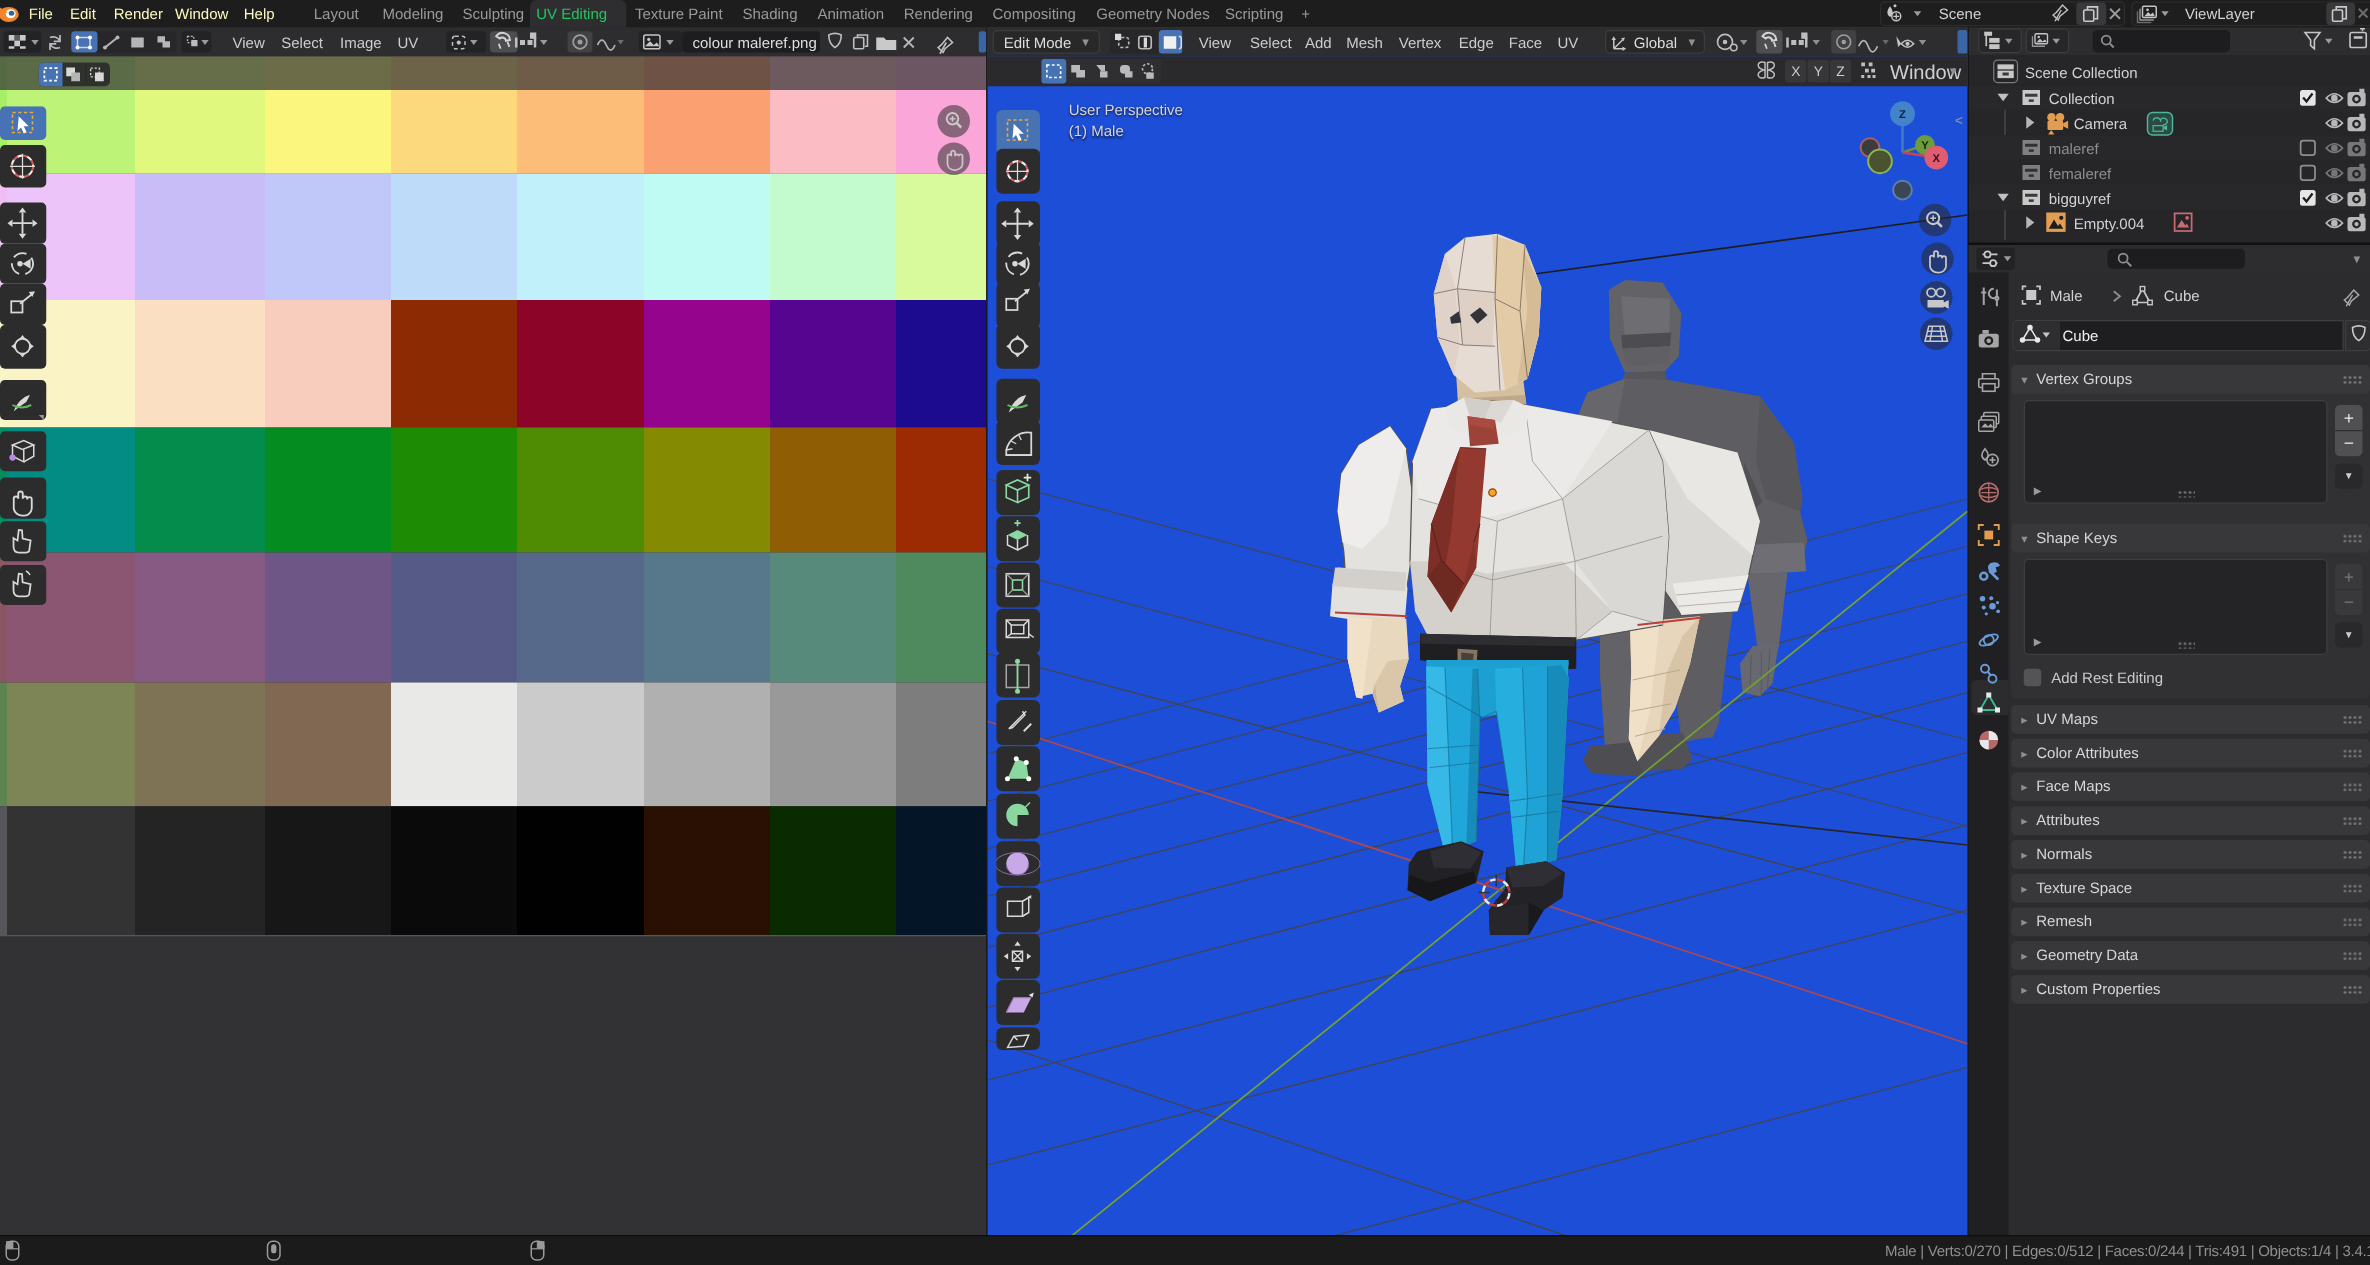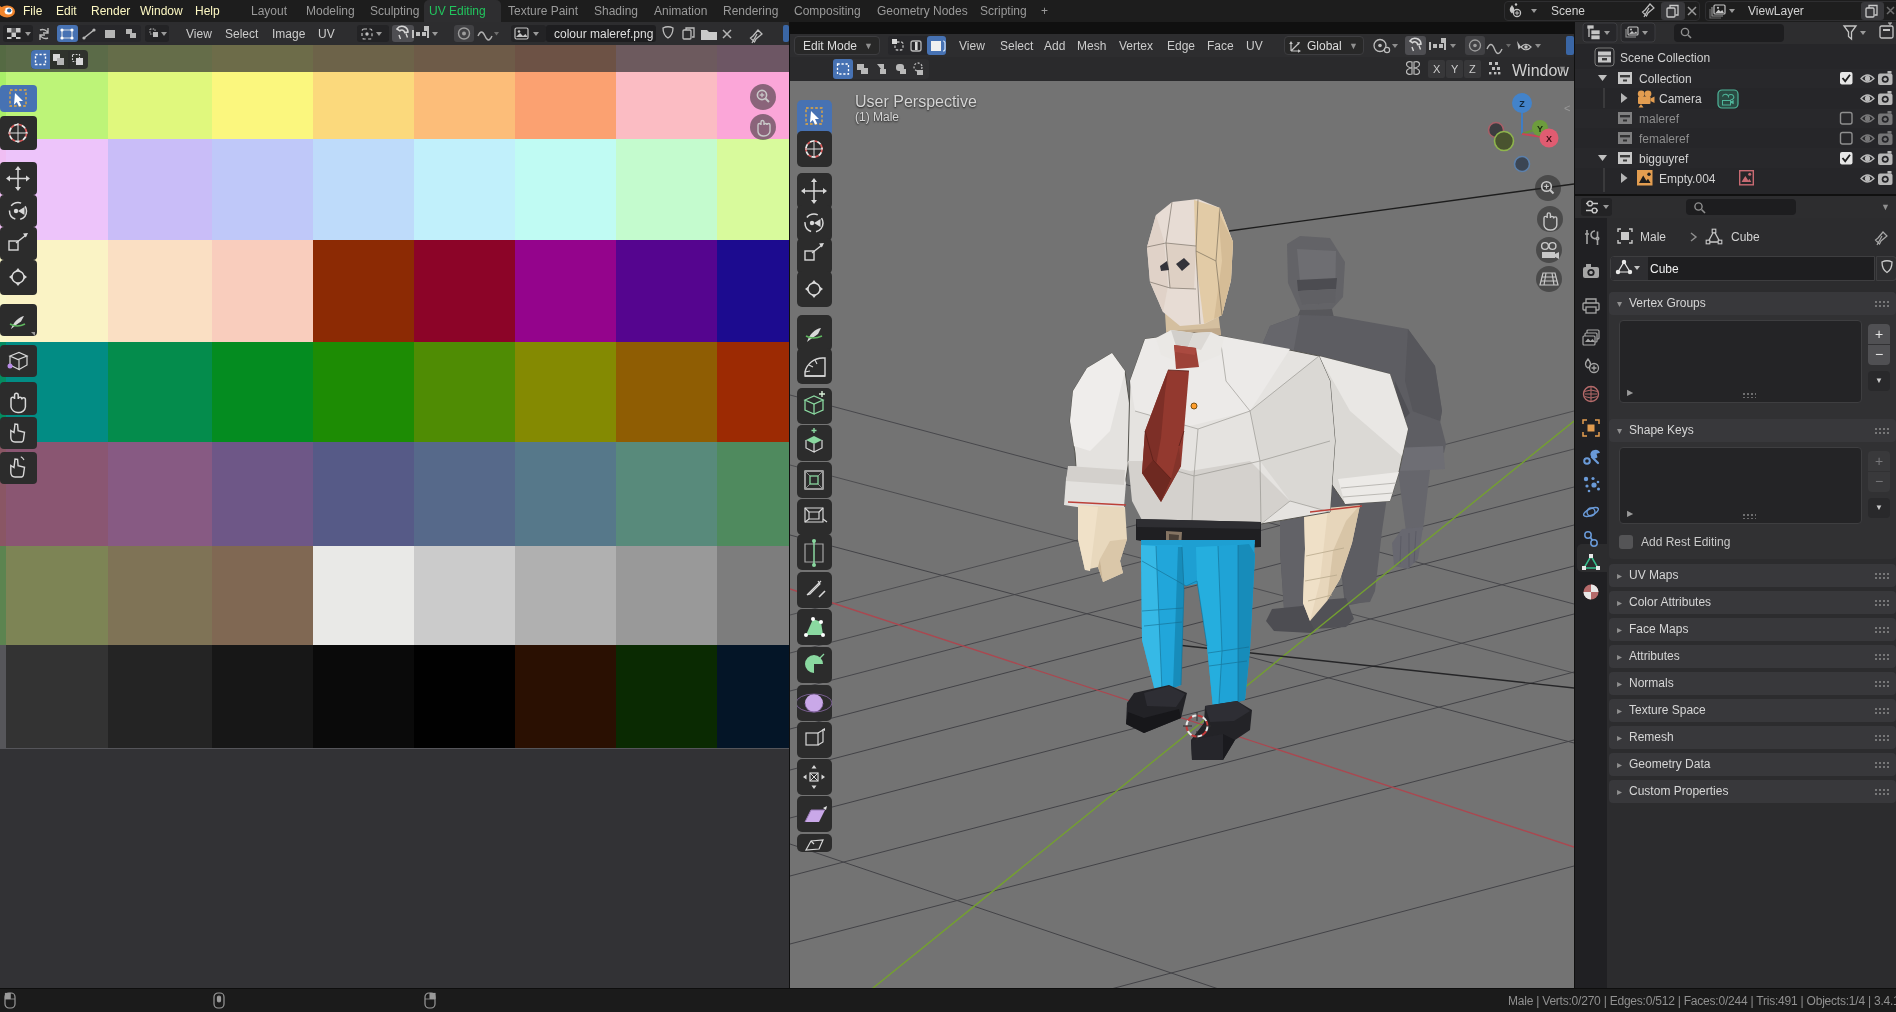--- a/index.html
+++ b/index.html
@@ -19,7 +19,7 @@
 #uvhdr{left:0;top:0;width:789px;height:23px}
 .prow{position:absolute;left:0;width:789px}
 
-#vp{left:790px;top:34px;width:784px;height:966px;background:#737373}
+#vp{left:790px;top:22px;width:784px;height:966px;background:#1d4ed8}
 #vphdr{left:0;top:0;width:784px;height:23px}
 #vptool{position:absolute;left:0;top:23px;width:784px;height:24px;background:#2a2a2c}
 

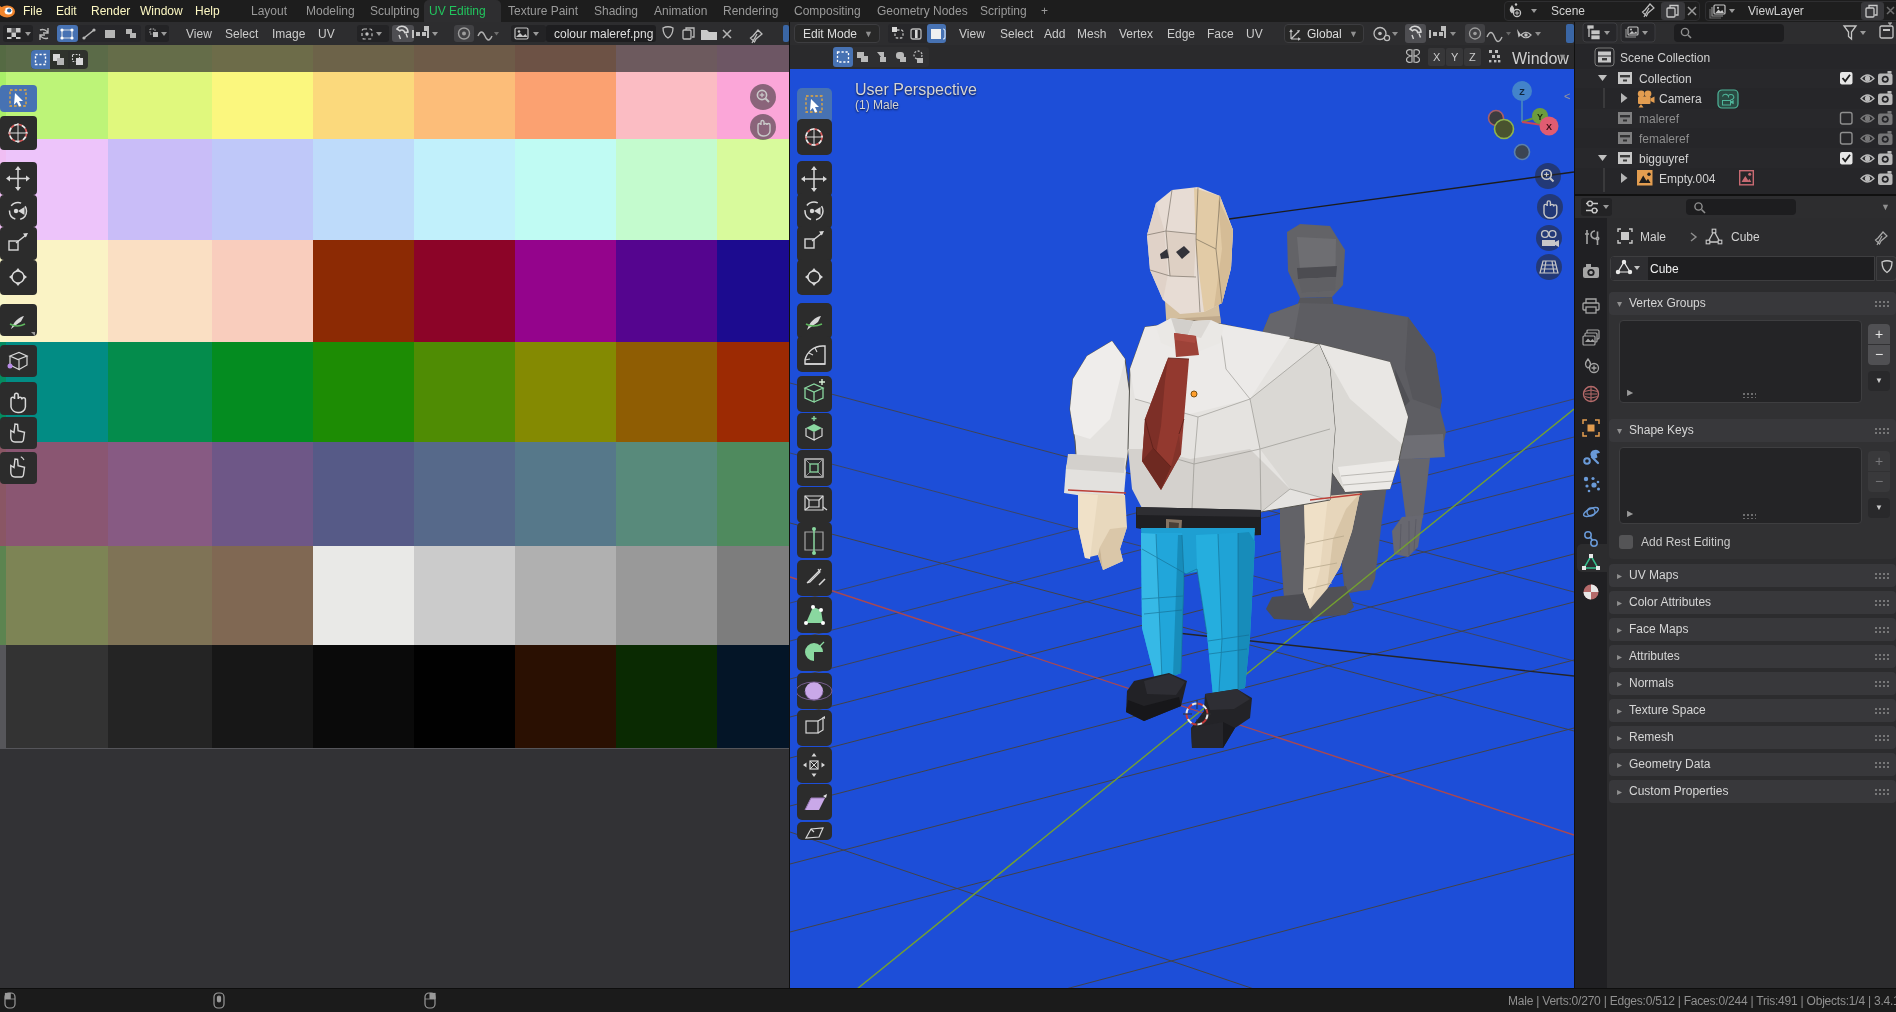--- a/index.html
+++ b/index.html
@@ -547,7 +547,7 @@
     <circle cx="404" cy="325" r="3" fill="#ff9e2c" stroke="#7a5010" stroke-width="1"></circle>
   </svg>
   
-  <span class="abs" style="left:65px;top:12px;color:#d6d6d6;font-size:16px;text-shadow:0 1px 2px rgba(0,0,0,.8)">User Perspective</span>
+  <span class="abs" style="left:65px;top:12px;color:#d6d6d6;font-size:12px;text-shadow:0 1px 2px rgba(0,0,0,.8)">User Perspective</span>
   <span class="abs" style="left:65px;top:29px;color:#d6d6d6;font-size:12px;text-shadow:0 1px 2px rgba(0,0,0,.8)">(1) Male</span>
   
   <svg class="abs" style="left:7px;top:16px" width="36" height="780" viewBox="0 0 36 774">

